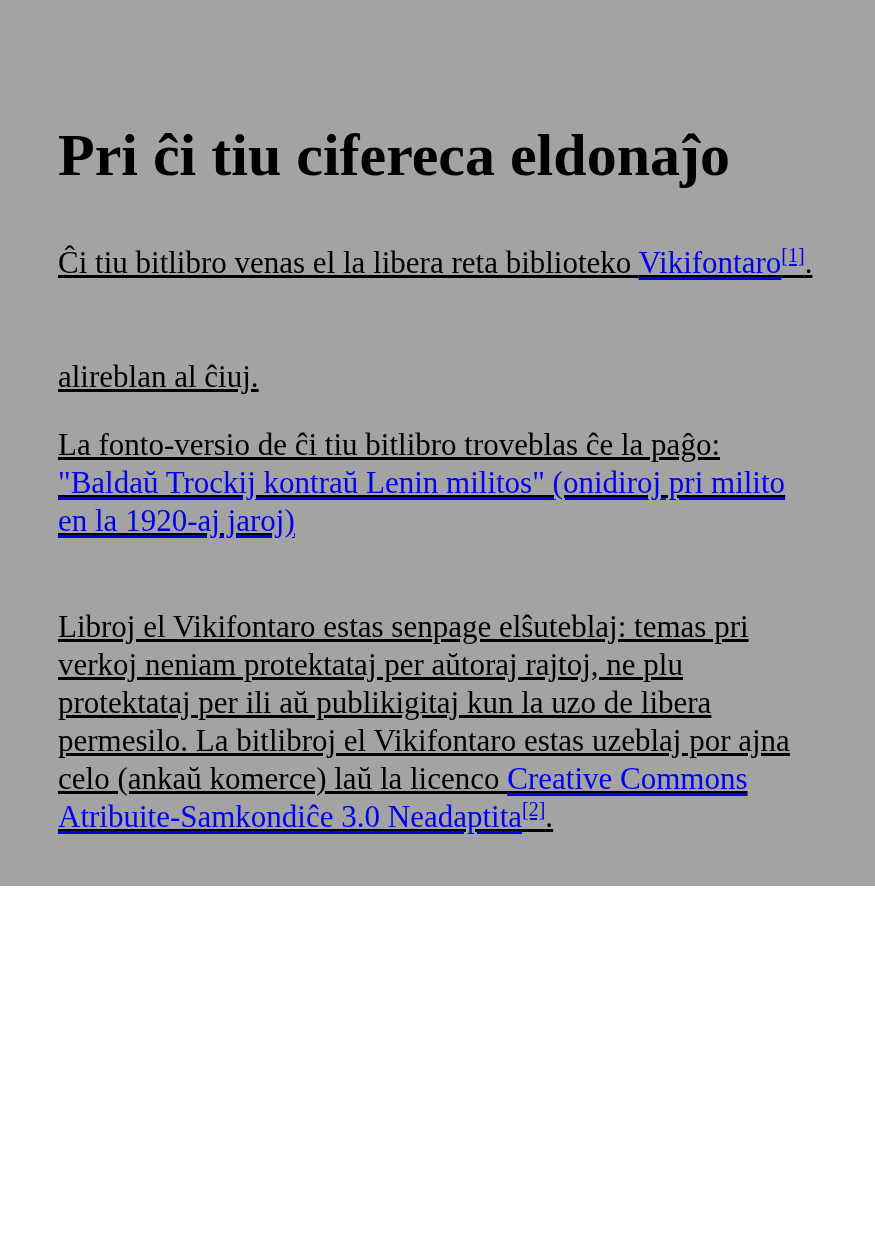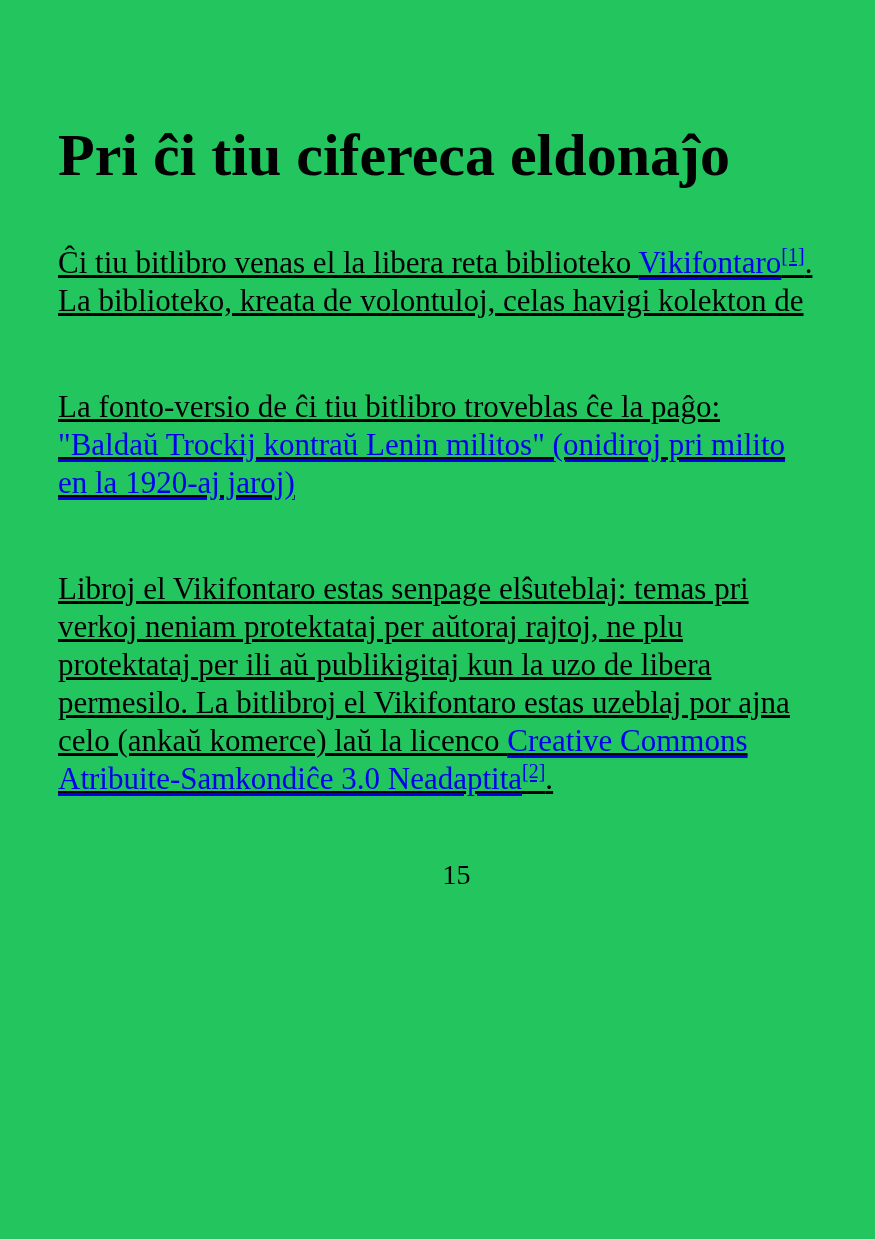--- a/index.html
+++ b/index.html
@@ -10,9 +10,9 @@
   .page {
     position: relative;
     width: 875px;
-    height: 1239px;
+    height: 886px;
     box-sizing: border-box;
-    background: #22c55e;
+    background: #a3a3a3;
     color: #000000;
     font-family: "Liberation Serif", "DejaVu Serif", serif;
     padding: 120px 20px 0 58px;

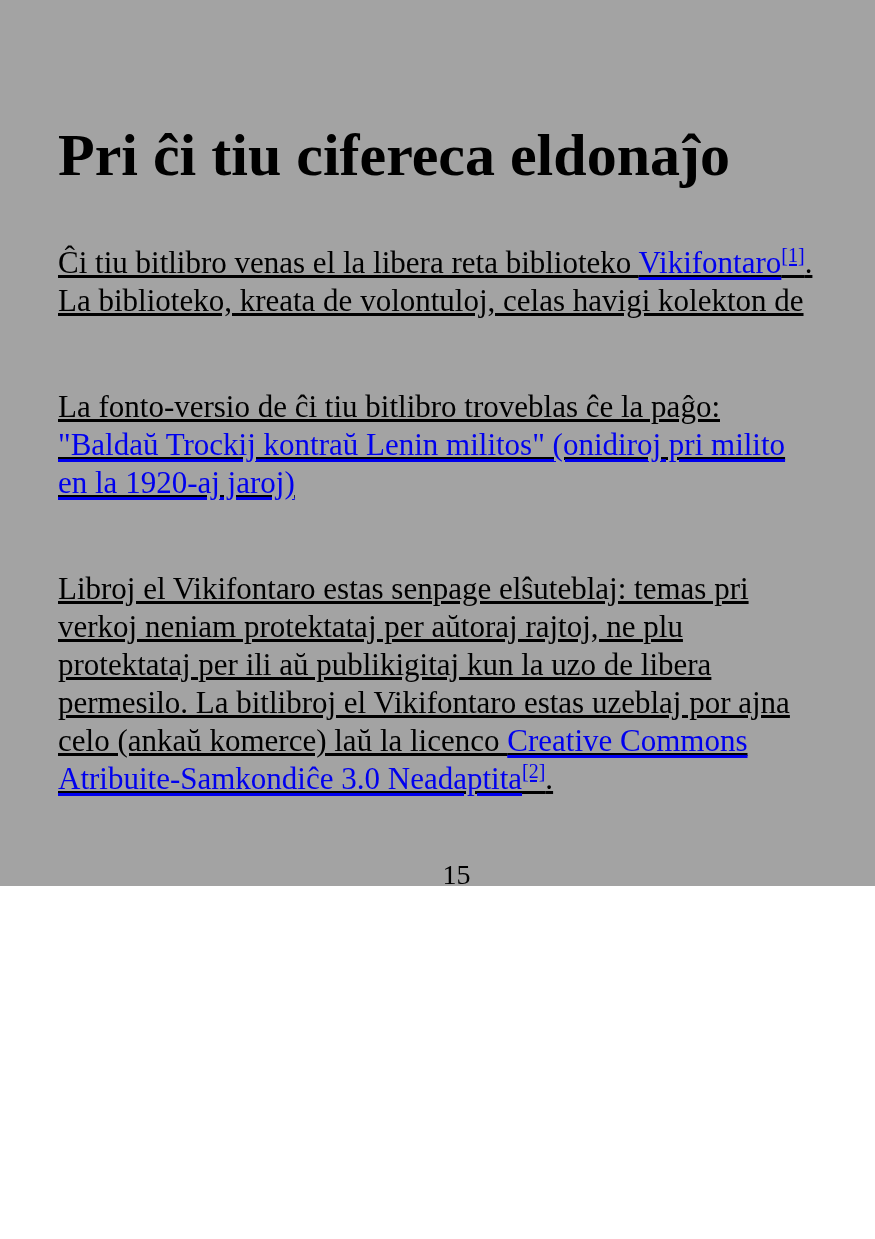--- a/index.html
+++ b/index.html
@@ -65,7 +65,7 @@
 <div class="page" style="--link-color: #0000ee;">
   <h1 class="title">Pri ĉi tiu cifereca eldonaĵo</h1>
   <div class="body-text" id="body-text">
-      <p class="para"><span>Ĉi tiu bitlibro venas el la libera reta biblioteko </span><a class="link">Vikifontaro</a><sup class="link-sup"><a class="link">[1]</a></sup><span>.</span><br><span>La biblioteko, kreata de volontuloj, celas havigi kolekton de</span><br><br></p>
+      <p class="para"><span>Ĉi tiu bitlibro venas el la libera reta biblioteko </span><a class="link">Vikifontaro</a><sup class="link-sup"><a class="link">[1]</a></sup><span>.</span><br><br><br></p>
       <p class="para"><span>La fonto-versio de ĉi tiu bitlibro troveblas ĉe la paĝo:</span><br><a class="link">"Baldaŭ Trockij kontraŭ Lenin militos" (onidiroj pri milito</a><br><a class="link">en la 1920-aj jaroj)</a></p>
       <div class="blank-line" style="visibility: hidden;">&nbsp;</div>
       <p class="para"><span>Libroj el Vikifontaro estas senpage elŝuteblaj: temas pri</span><br><span>verkoj neniam protektataj per aŭtoraj rajtoj, ne plu</span><br><span>protektataj per ili aŭ publikigitaj kun la uzo de libera</span><br><span>permesilo. La bitlibroj el Vikifontaro estas uzeblaj por ajna</span><br><span>celo (ankaŭ komerce) laŭ la licenco </span><a class="link">Creative Commons</a><br><a class="link">Atribuite-Samkondiĉe 3.0 Neadaptita</a><sup class="link-sup"><a class="link">[2]</a></sup><span>.</span></p>

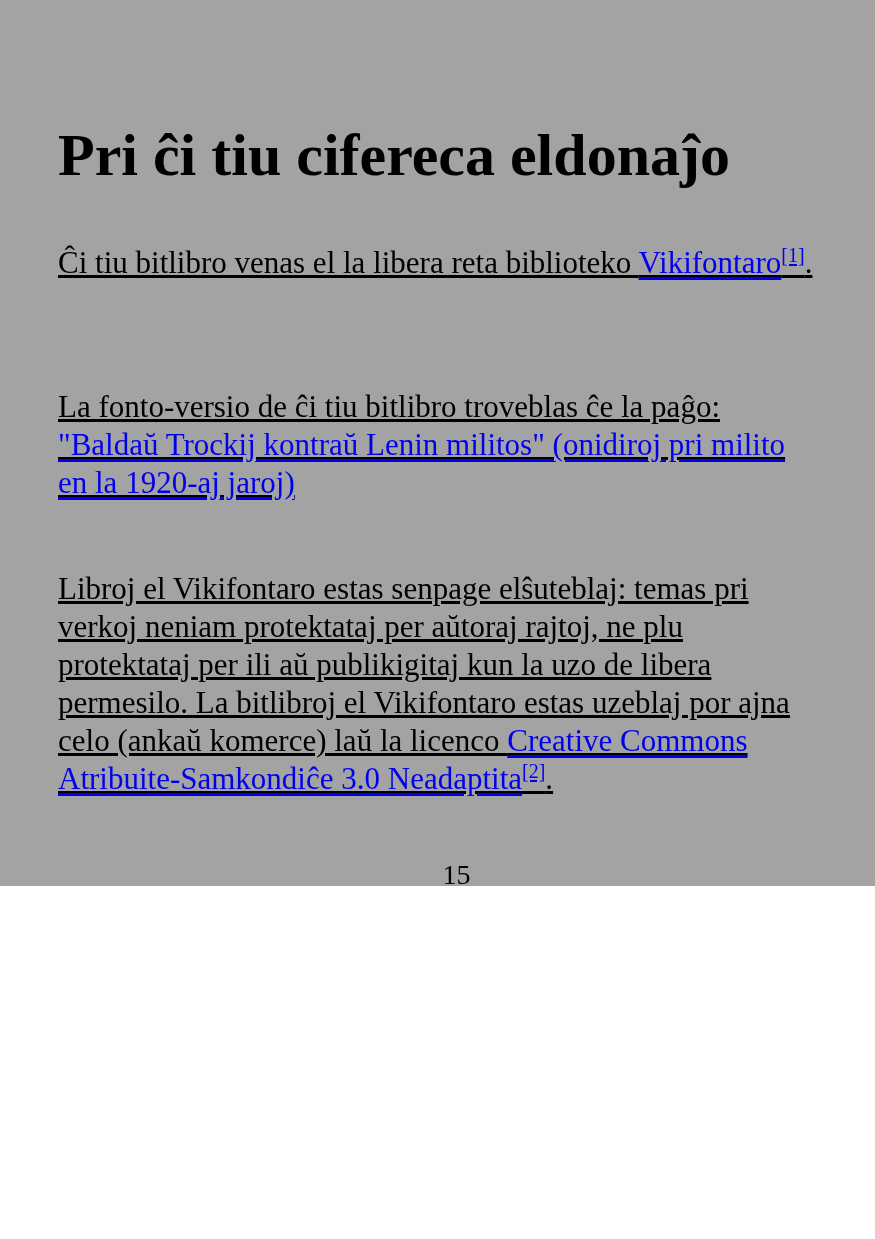--- a/index.html
+++ b/index.html
@@ -65,7 +65,7 @@
 <div class="page" style="--link-color: #0000ee;">
   <h1 class="title">Pri ĉi tiu cifereca eldonaĵo</h1>
   <div class="body-text" id="body-text">
-      <p class="para"><span>Ĉi tiu bitlibro venas el la libera reta biblioteko </span><a class="link">Vikifontaro</a><sup class="link-sup"><a class="link">[1]</a></sup><span>.</span><br><br><br></p>
+      <p class="para"><span>Ĉi tiu bitlibro venas el la libera reta biblioteko </span><a class="link">Vikifontaro</a><sup class="link-sup"><a class="link">[1]</a></sup><span>.</span><br><br><br><span>alireblan al ĉiuj.</span></p>
       <p class="para"><span>La fonto-versio de ĉi tiu bitlibro troveblas ĉe la paĝo:</span><br><a class="link">"Baldaŭ Trockij kontraŭ Lenin militos" (onidiroj pri milito</a><br><a class="link">en la 1920-aj jaroj)</a></p>
       <div class="blank-line" style="visibility: hidden;">&nbsp;</div>
       <p class="para"><span>Libroj el Vikifontaro estas senpage elŝuteblaj: temas pri</span><br><span>verkoj neniam protektataj per aŭtoraj rajtoj, ne plu</span><br><span>protektataj per ili aŭ publikigitaj kun la uzo de libera</span><br><span>permesilo. La bitlibroj el Vikifontaro estas uzeblaj por ajna</span><br><span>celo (ankaŭ komerce) laŭ la licenco </span><a class="link">Creative Commons</a><br><a class="link">Atribuite-Samkondiĉe 3.0 Neadaptita</a><sup class="link-sup"><a class="link">[2]</a></sup><span>.</span></p>

